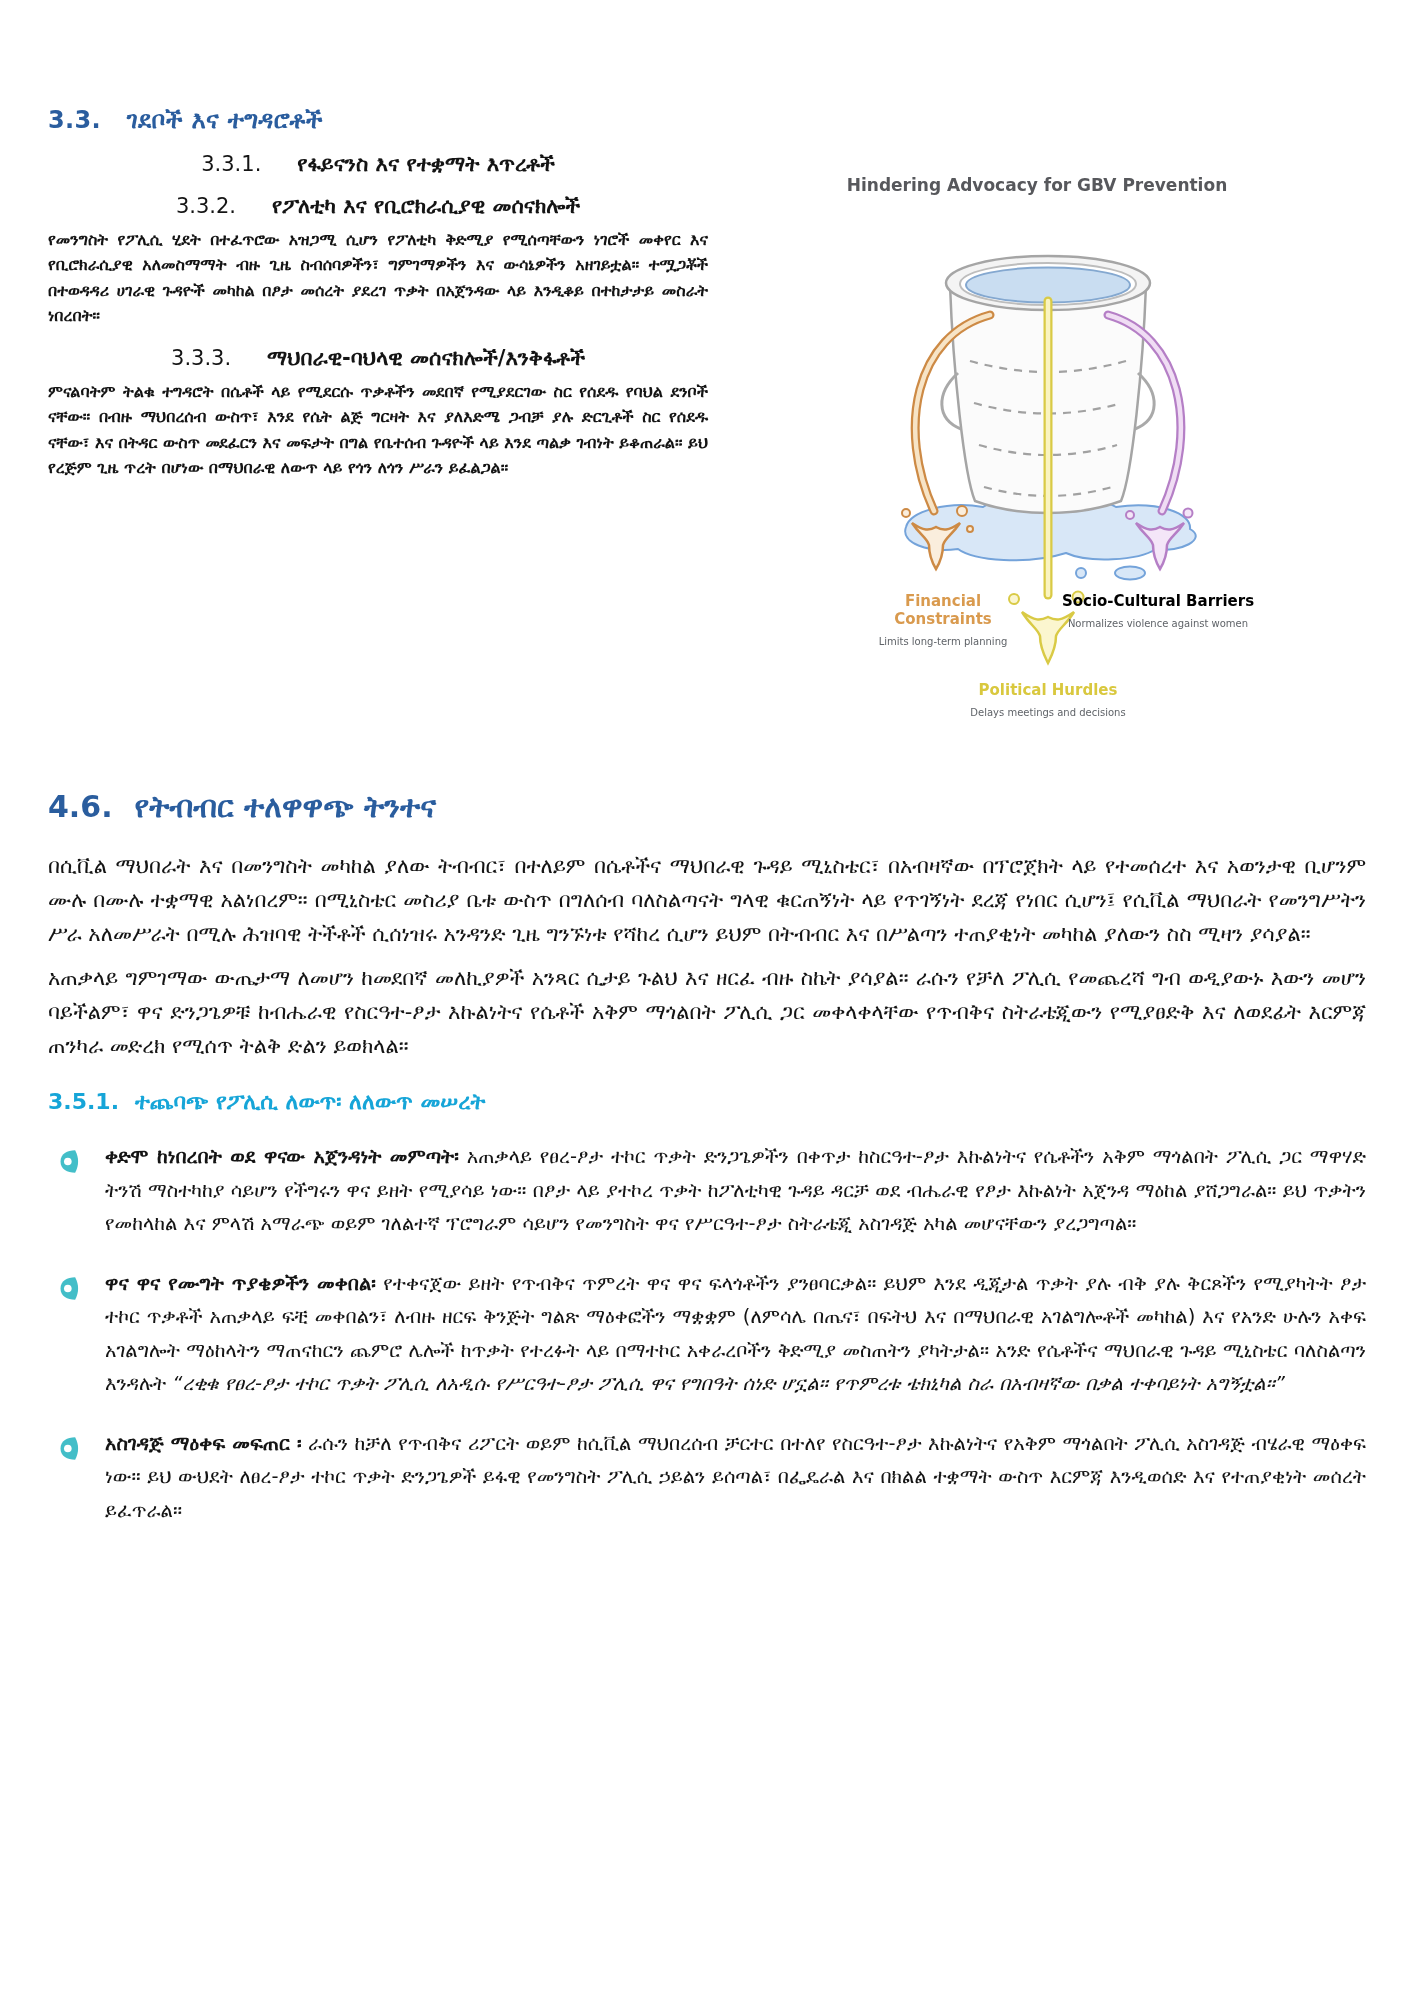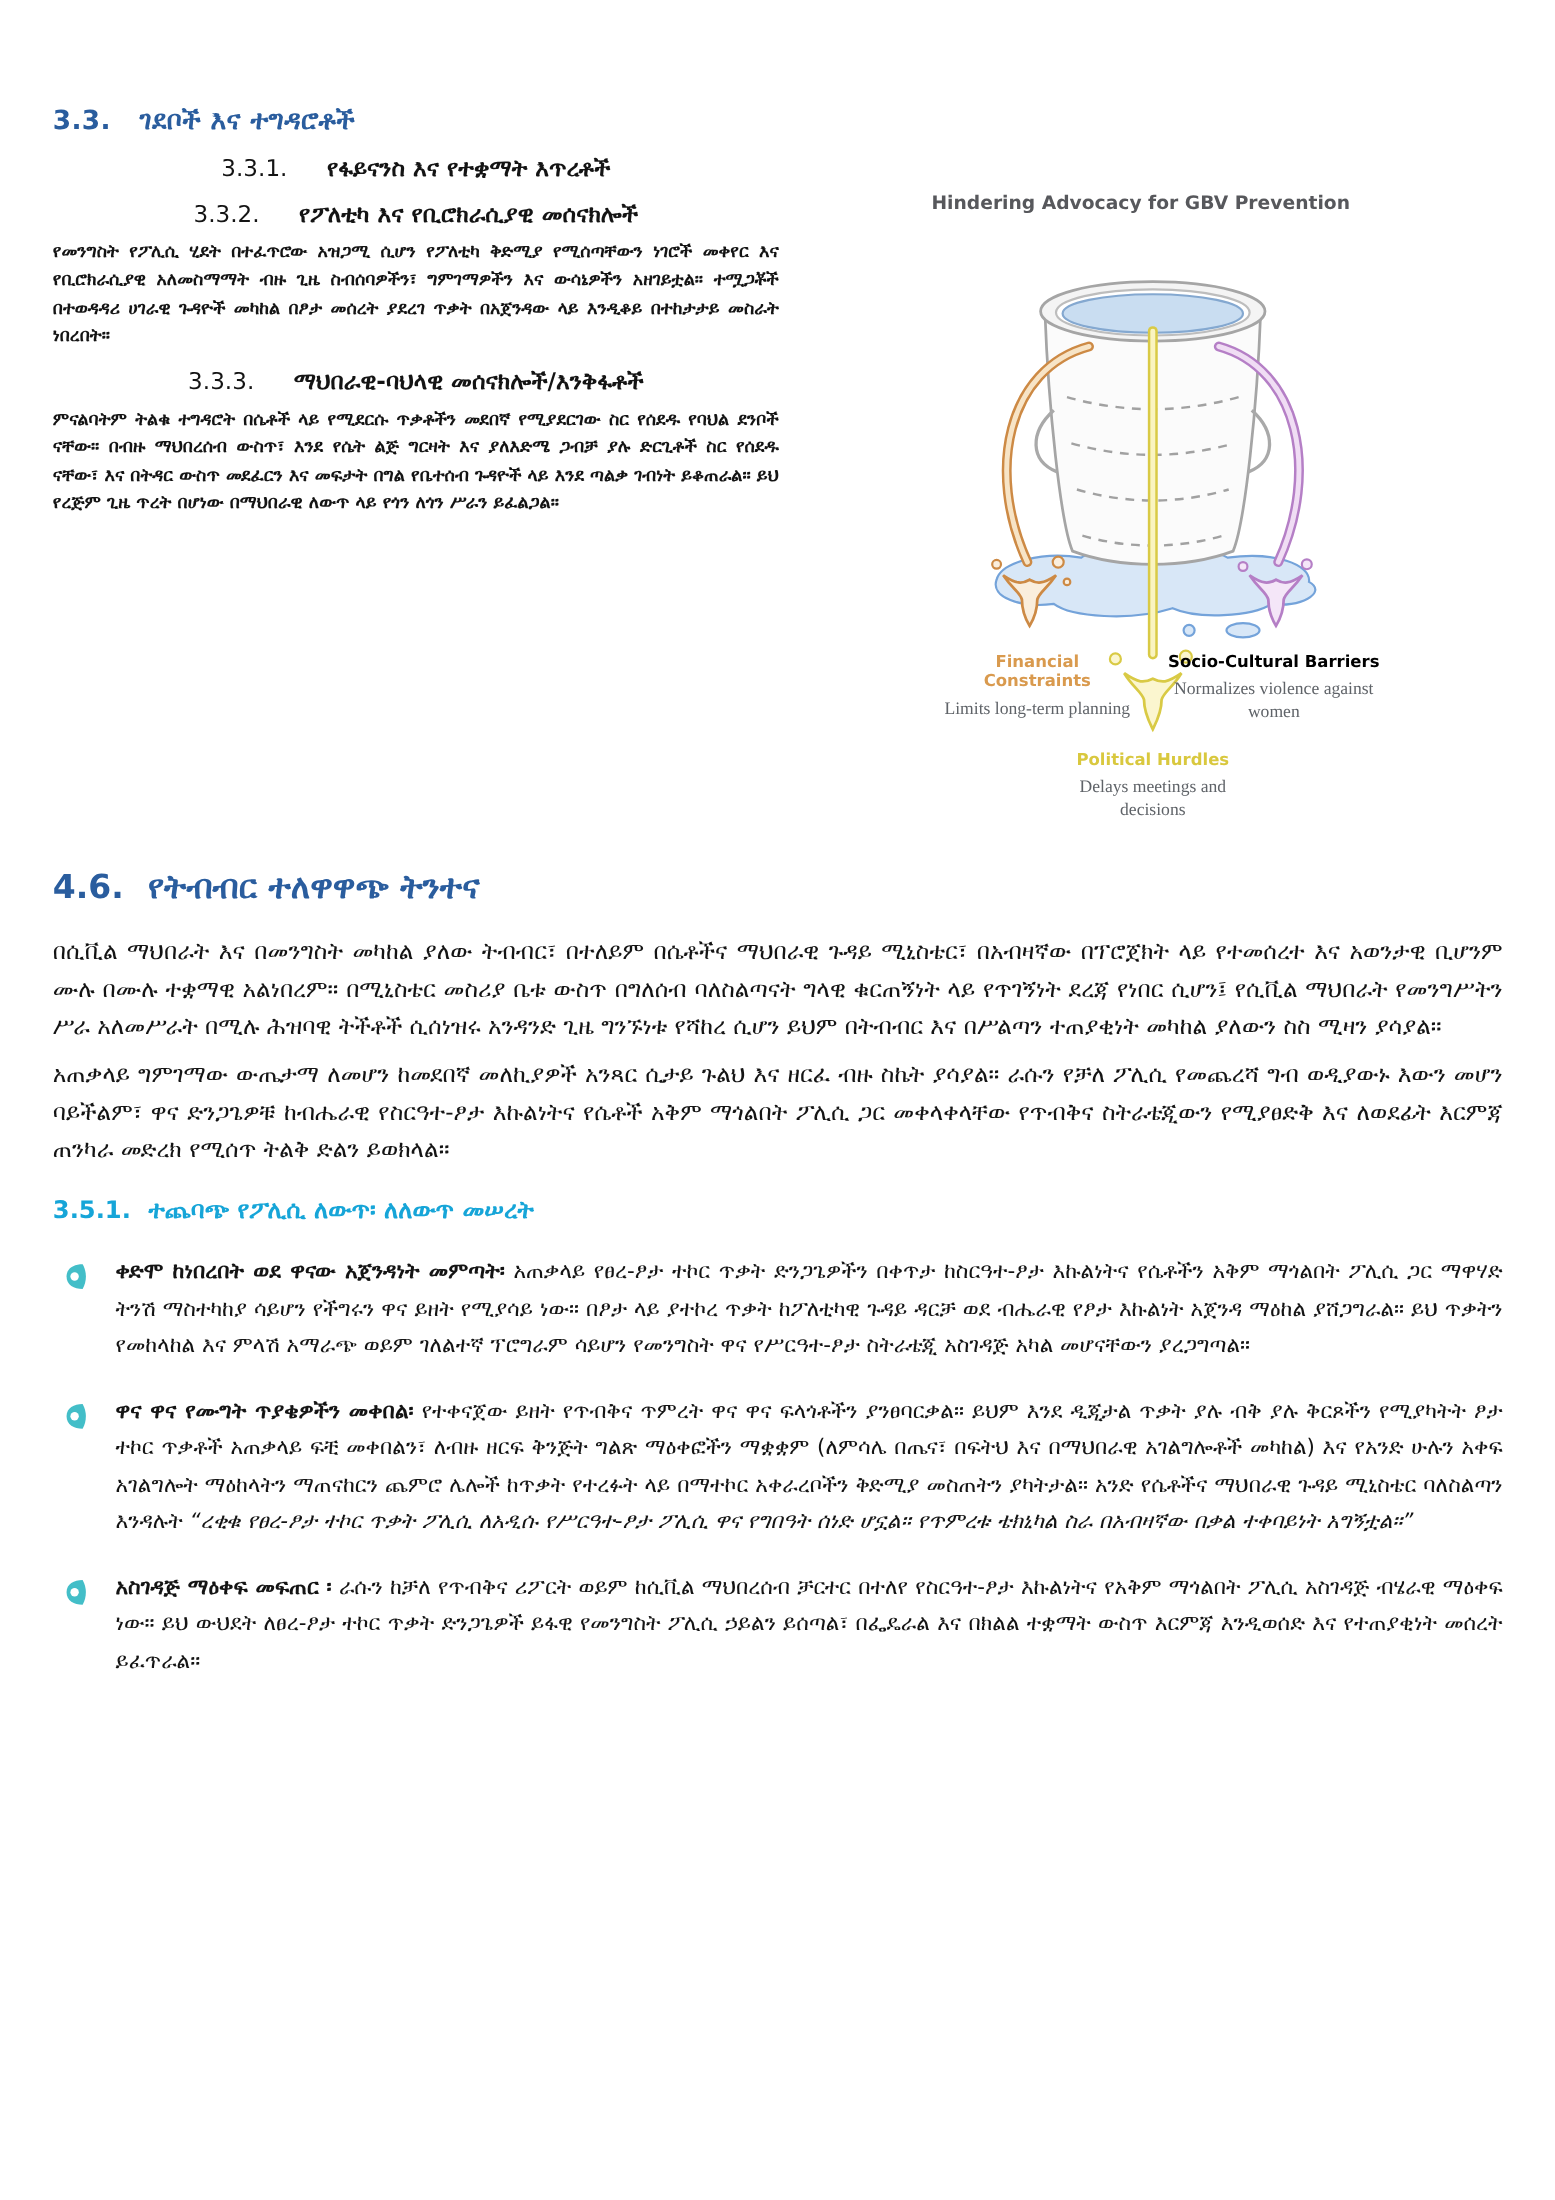--- a/index.html
+++ b/index.html
@@ -10,7 +10,7 @@
   }
   
   .row33{display:flex;}
-  .col-left{width:660px;flex:none;}
+  .col-left{width:660px;flex:none;margin-top:11px;}
   .col-right{flex:1;position:relative;}
 
   .h-blue{color:#2a5d9e;font-weight:bold;margin:0;}

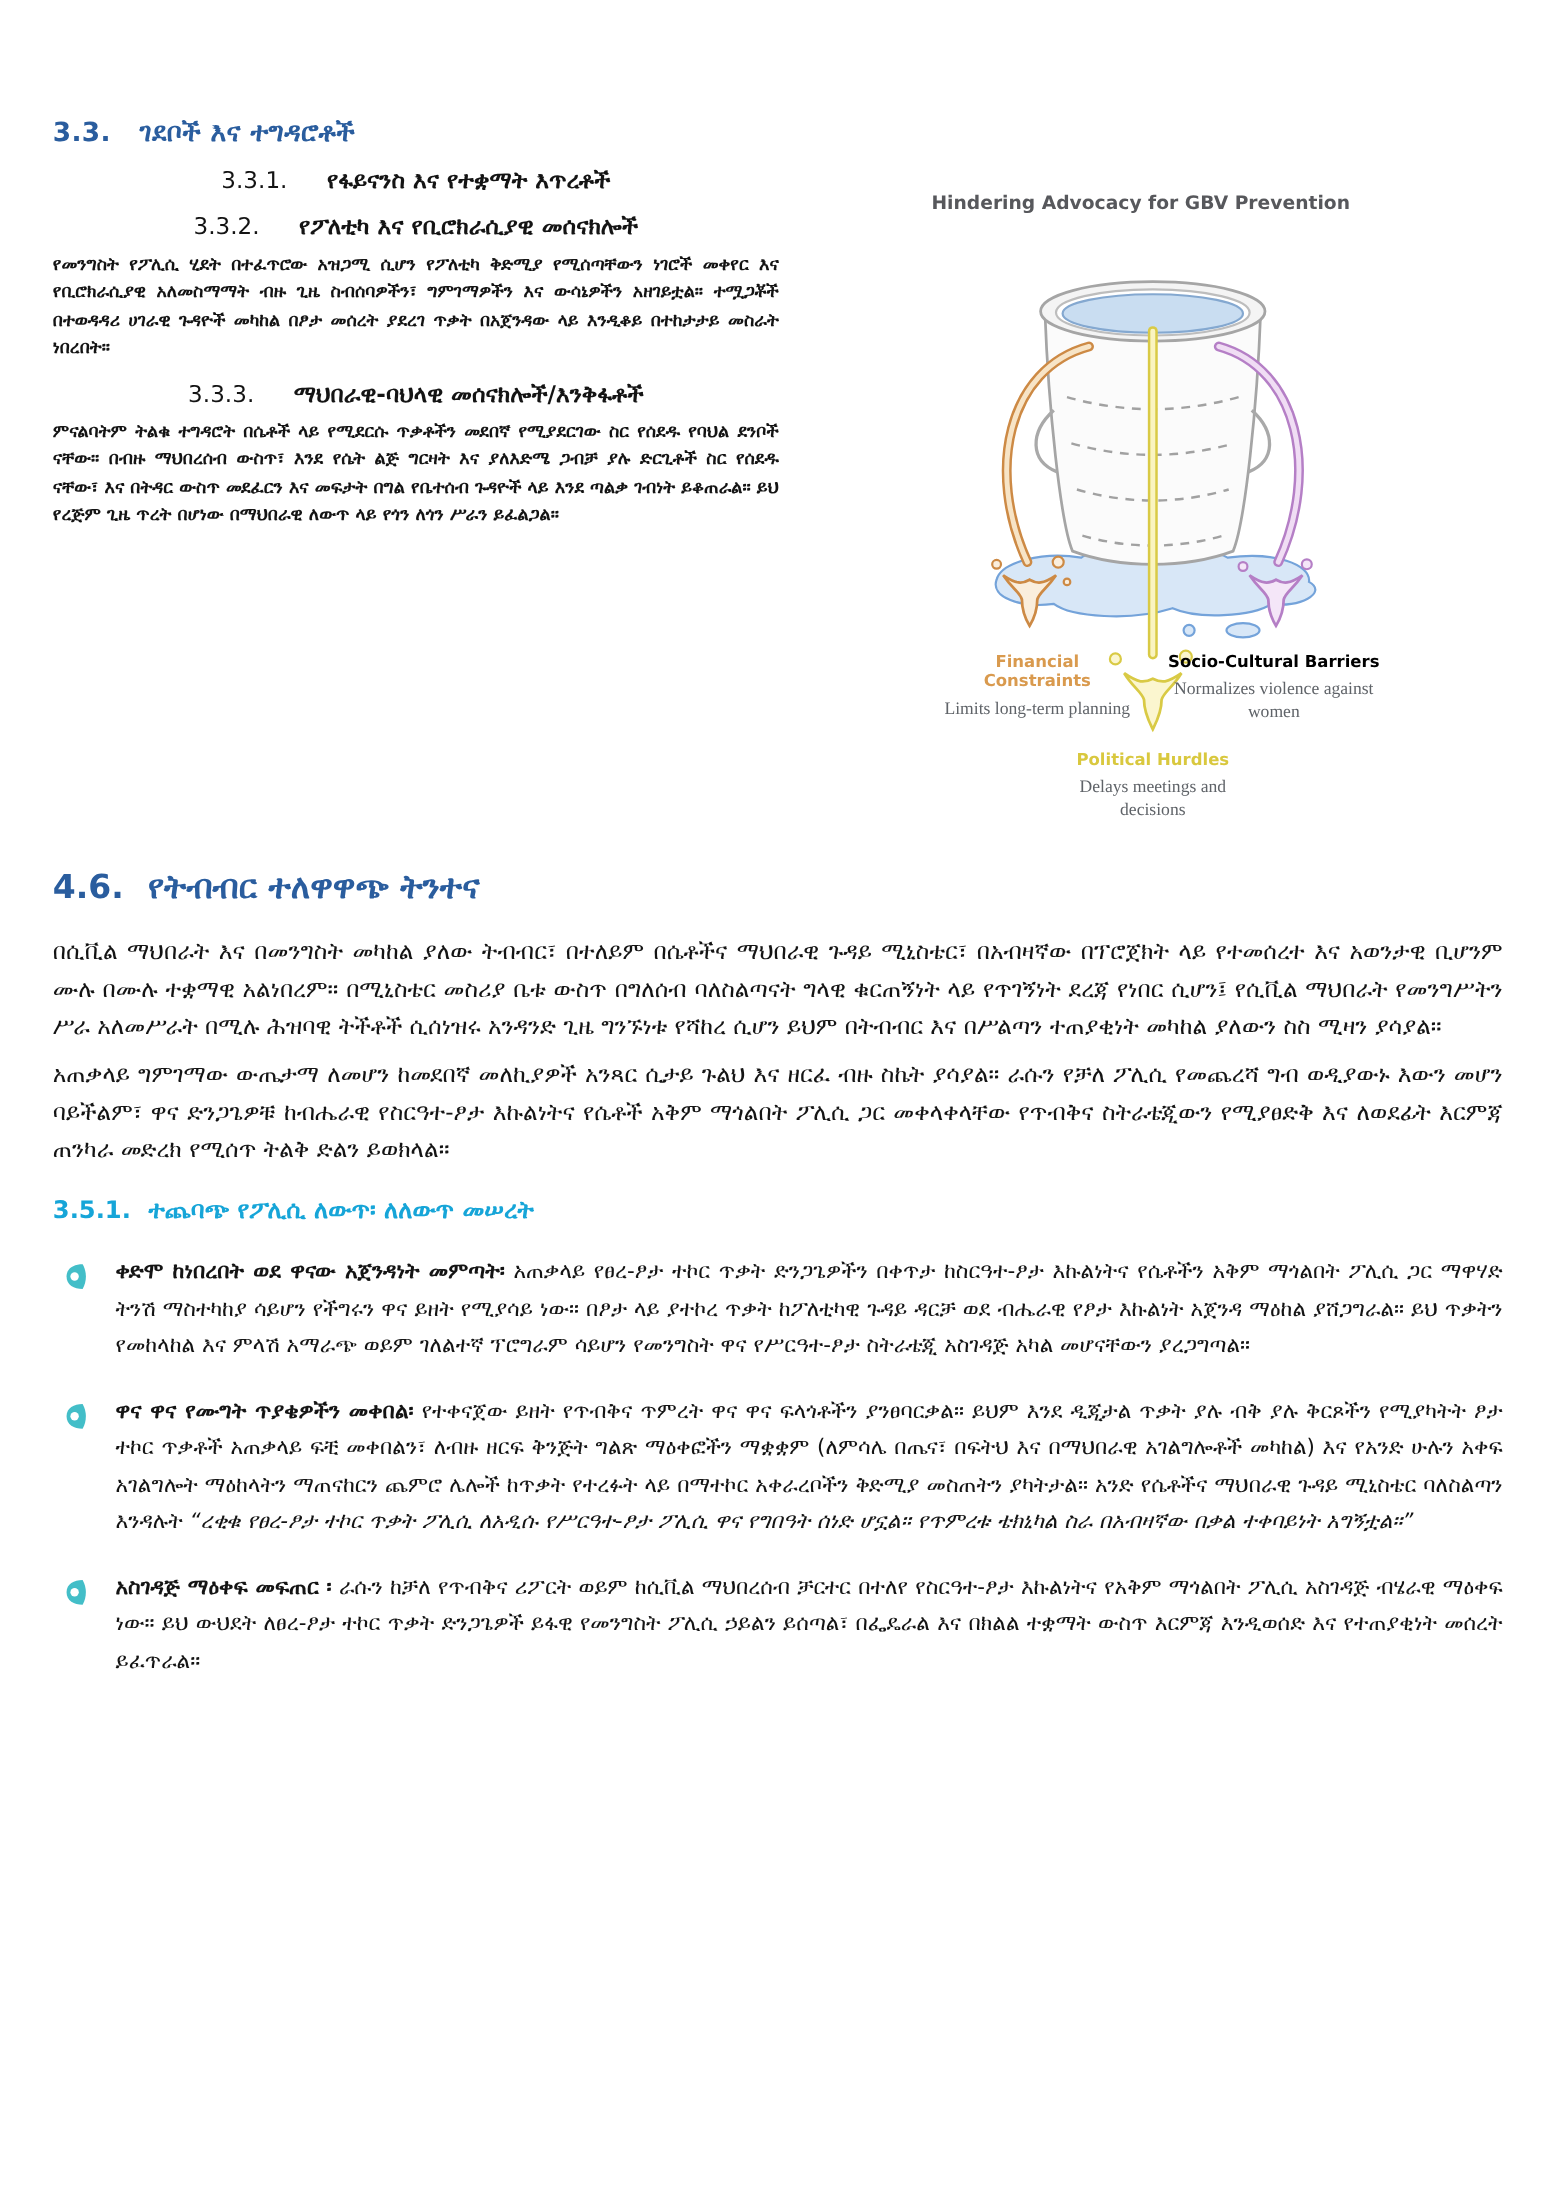--- a/index.html
+++ b/index.html
@@ -29,7 +29,7 @@
              color:#57585c;font-weight:bold;font-size:17px;}
   .fig-svg{position:absolute;left:70px;top:148px;}
   .fig-label{position:absolute;text-align:center;font-weight:bold;font-size:15px;line-height:1.2;}
-  .fig-desc{font-weight:normal;font-size:16px;color:#5f6368;margin-top:7px;line-height:1.3;font-family:Liberation Serif, serif;}
+  .fig-desc{font-weight:normal;font-size:10px;color:#5f6368;margin-top:7px;line-height:1.3;}
   .fl-financial{left:148px;top:497px;width:174px;}
   .fl-political{left:253px;top:586px;width:174px;}
   .fl-socio{left:352px;top:497px;width:196px;}

